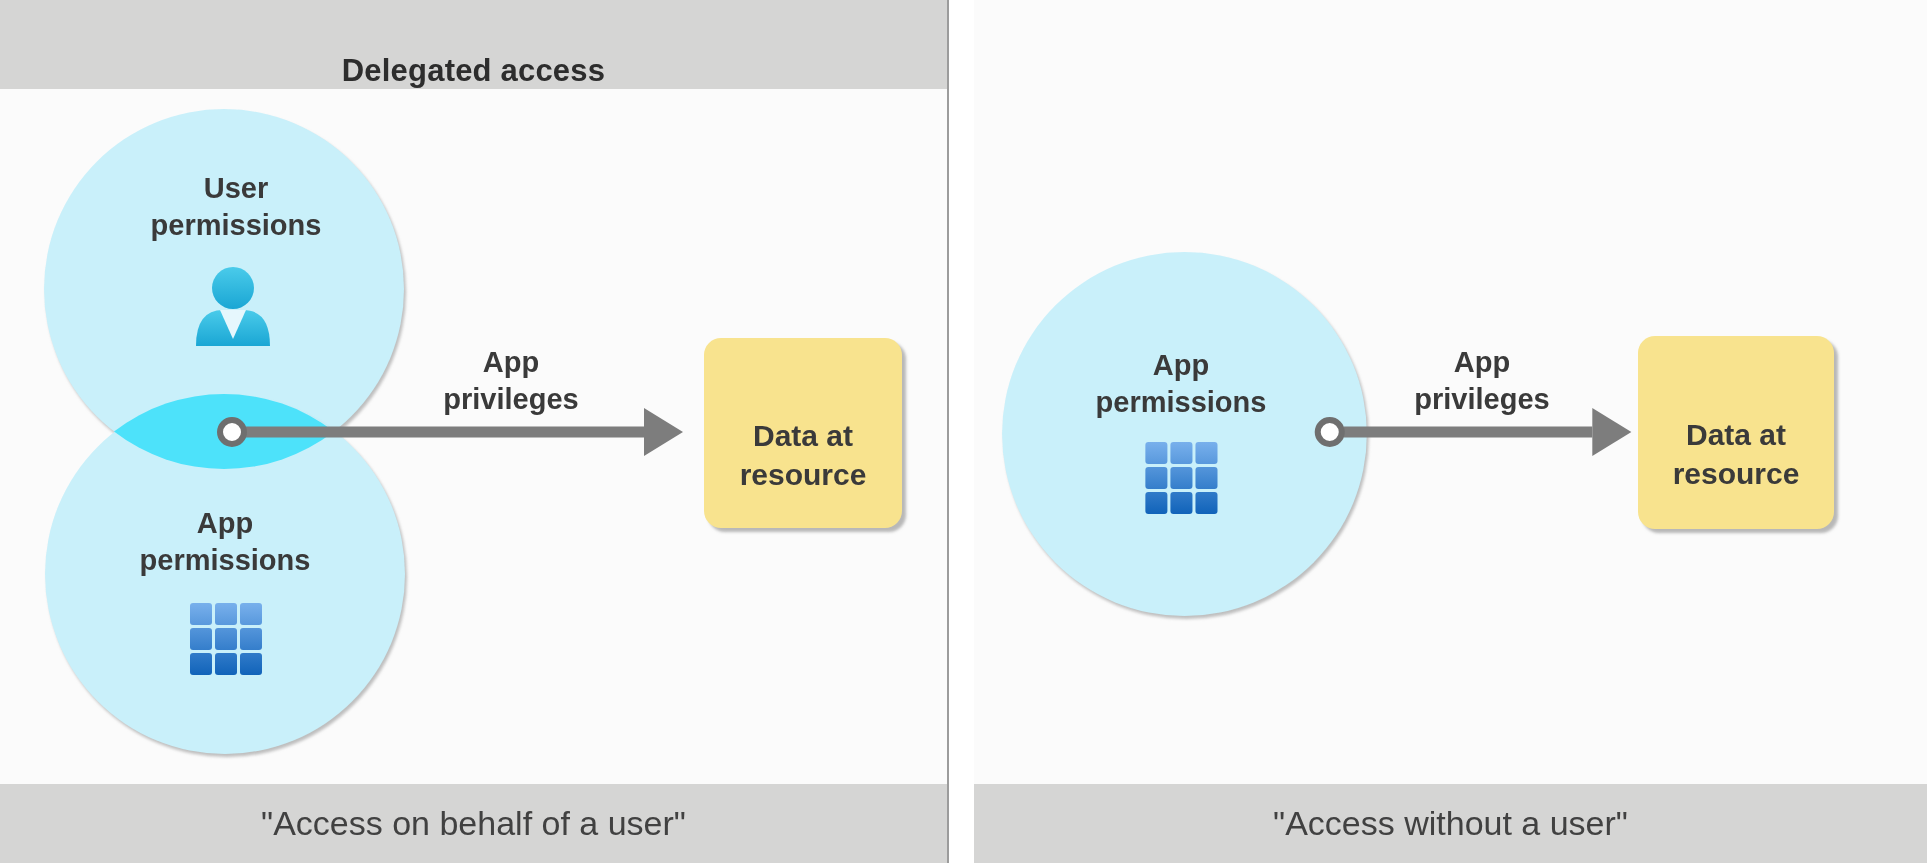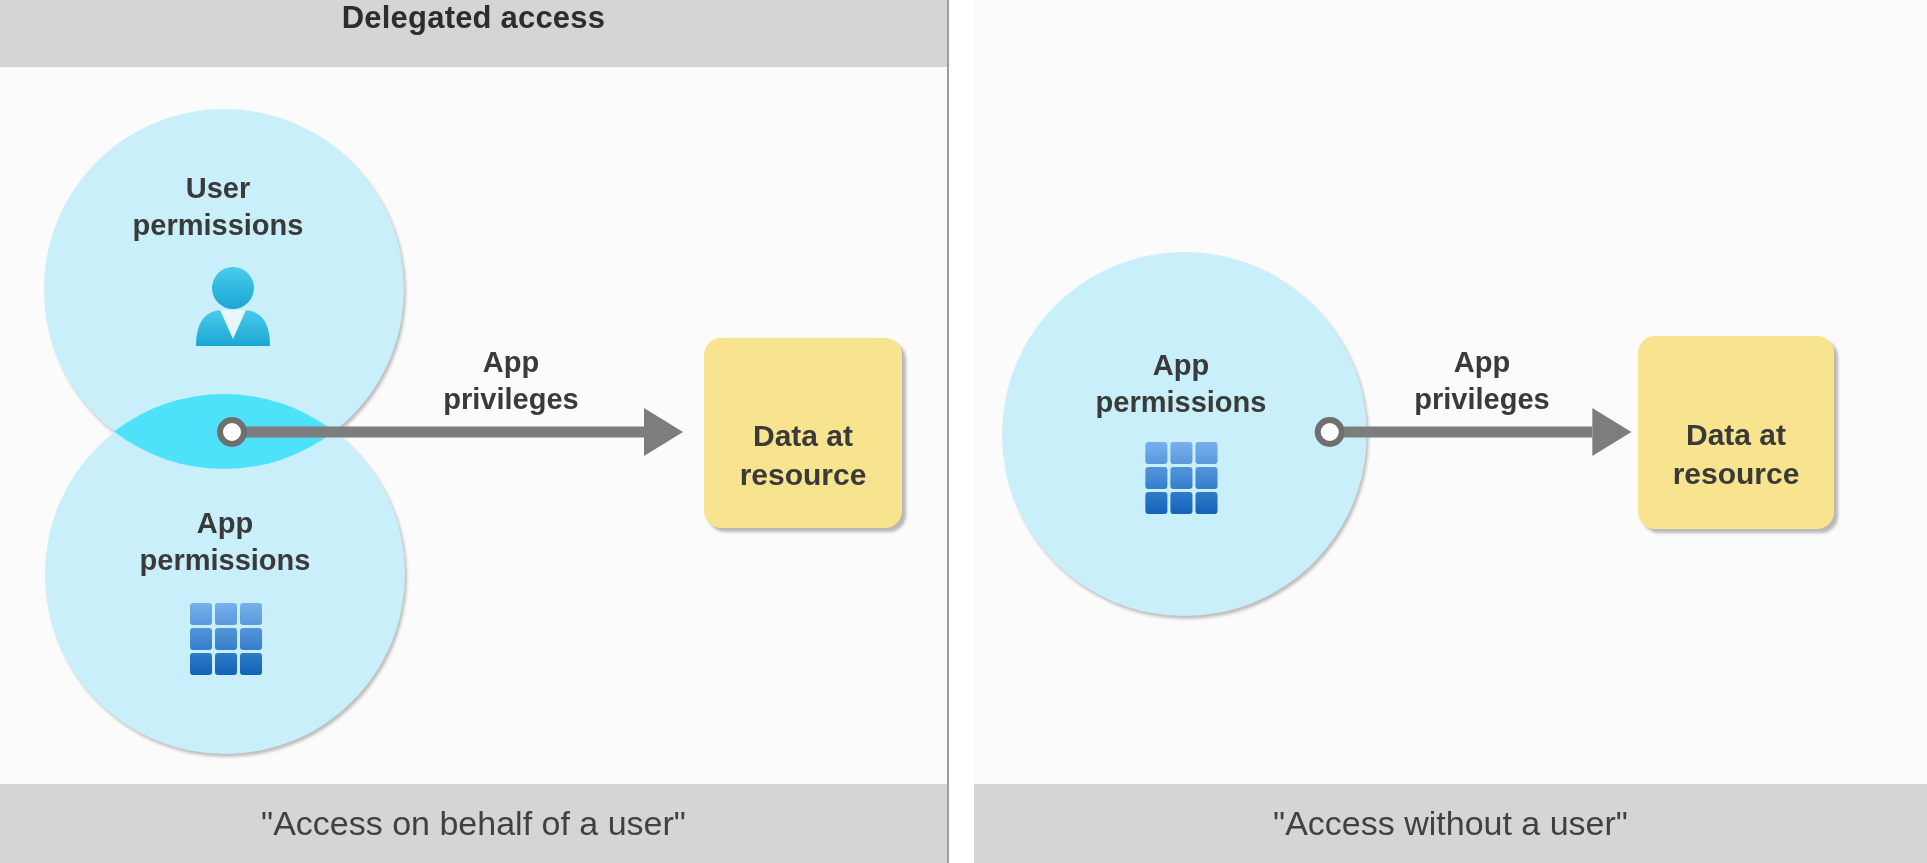--- a/index.html
+++ b/index.html
@@ -25,9 +25,9 @@
   .panel-right { flex: 1 1 auto; }
 
   .panel-header {
-    position: absolute; top: 0; left: 0; right: 0; height: 67px;
+    position: absolute; top: 0; left: 0; right: 0; height: 89px;
     background: var(--bar-bg, #d5d5d4);
-    display: flex; align-items: flex-start; justify-content: center;
+    display: flex; align-items: flex-end; justify-content: center;
     z-index: 3;
   }
   .panel-header h2 {

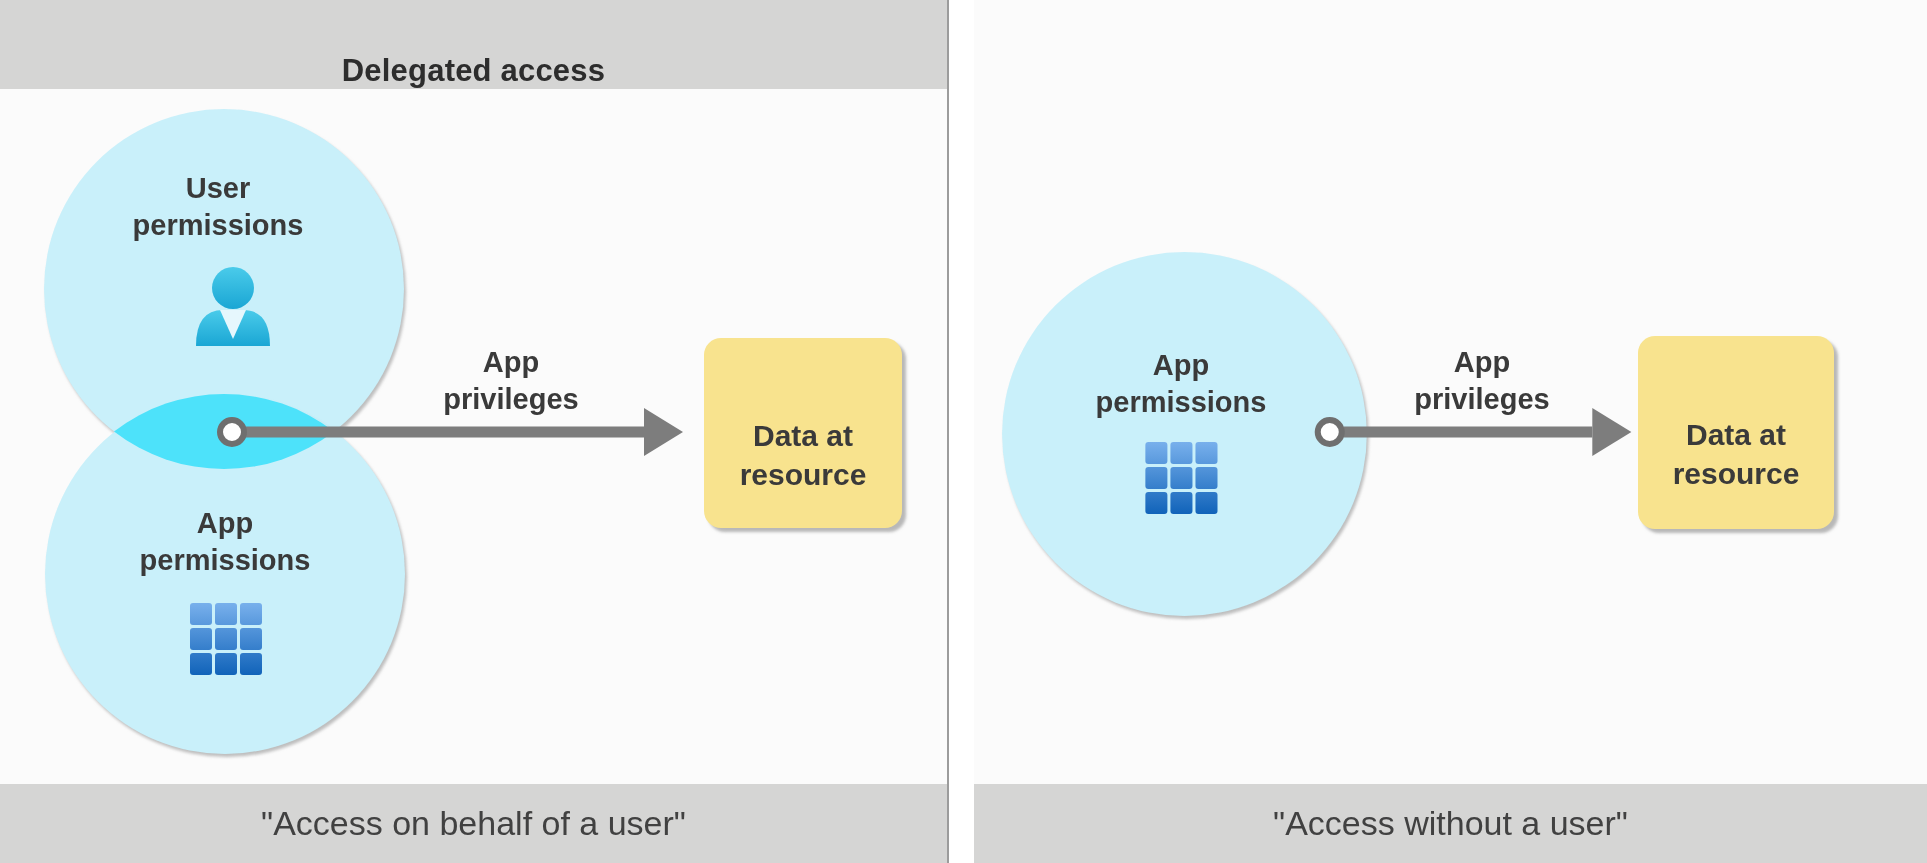--- a/index.html
+++ b/index.html
@@ -83,7 +83,7 @@
   }
 
   
-  .user-label-left   { left: 58px;  top: 170px; width: 320px; }
+  .user-label-left   { left: 76px;  top: 170px; width: 320px; }
   .app-label-left    { left: 65px;  top: 505px; width: 320px; }
   .arrow-label-left  { left: 361px; top: 344px; width: 300px; }
   .resource-left     { left: 704px; top: 338px; width: 198px; height: 190px; }

